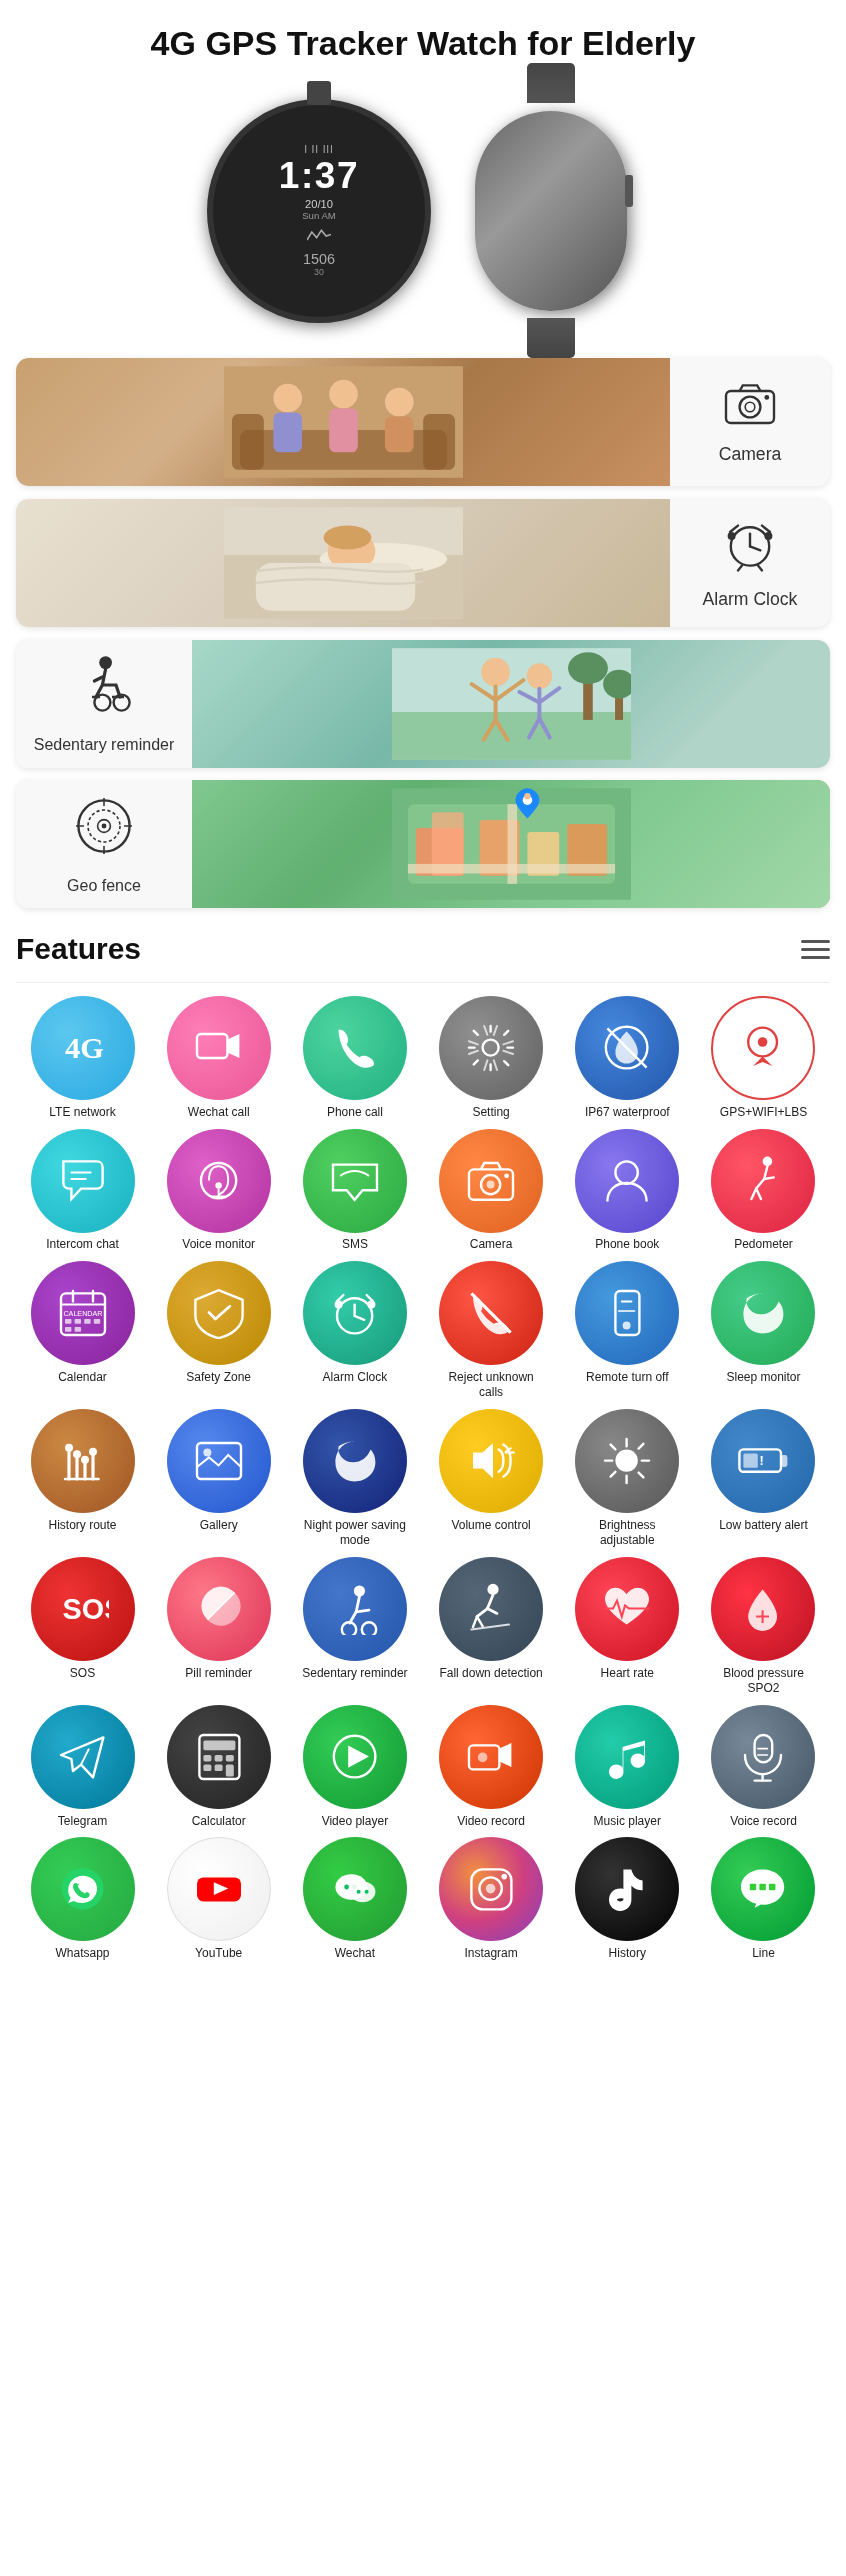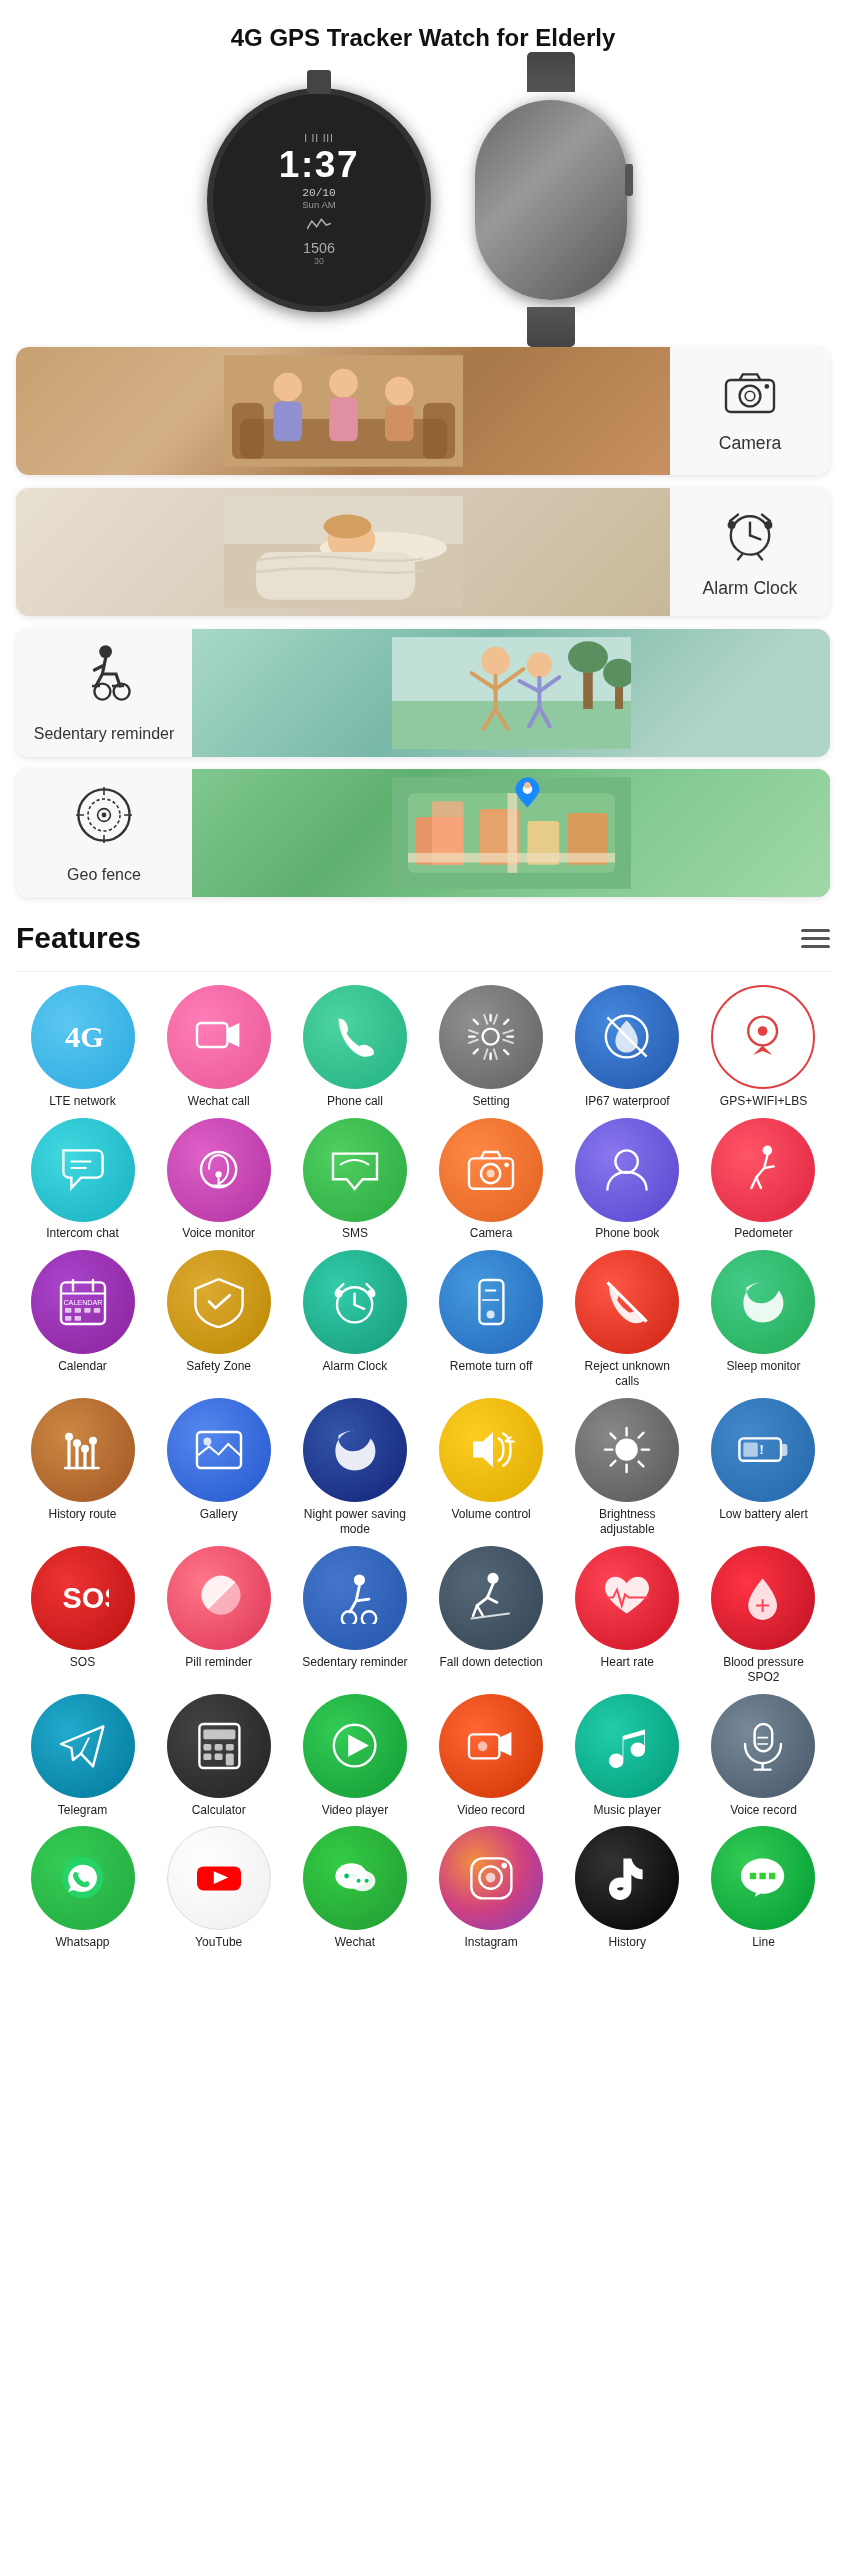--- a/index.html
+++ b/index.html
@@ -12,7 +12,7 @@
 
     .page-title {
       text-align: center;
-      font-size: 24px;
+      font-size: 34px;
       font-weight: bold;
       padding: 24px 16px 16px;
       color: #111;

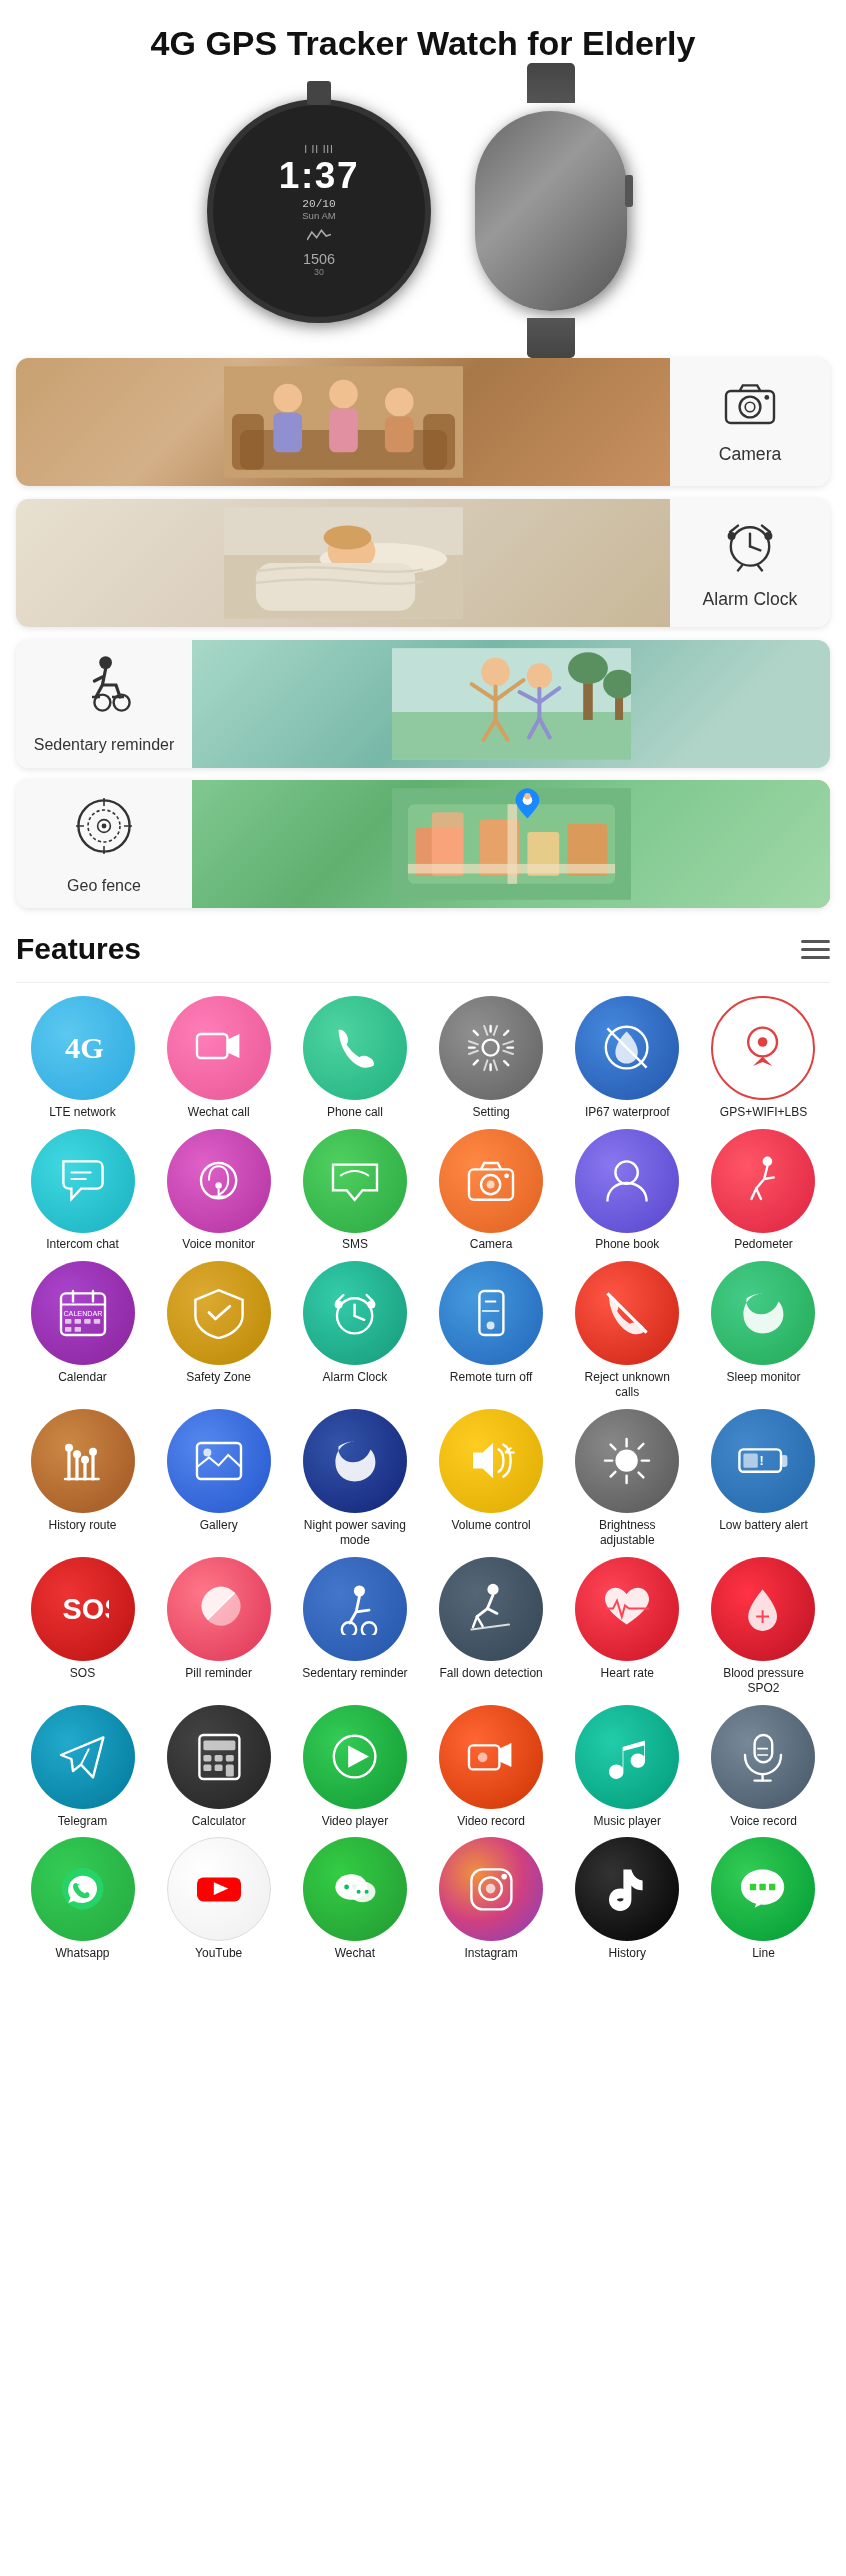--- a/index.html
+++ b/index.html
@@ -252,7 +252,6 @@
       font-size: 11.2px;
       color: #ccc;
       margin-top: 1.6px;
-      font-family: Liberation Mono, monospace;
     }
     .watch-display .watch-steps {
       font-size: 14.4px;

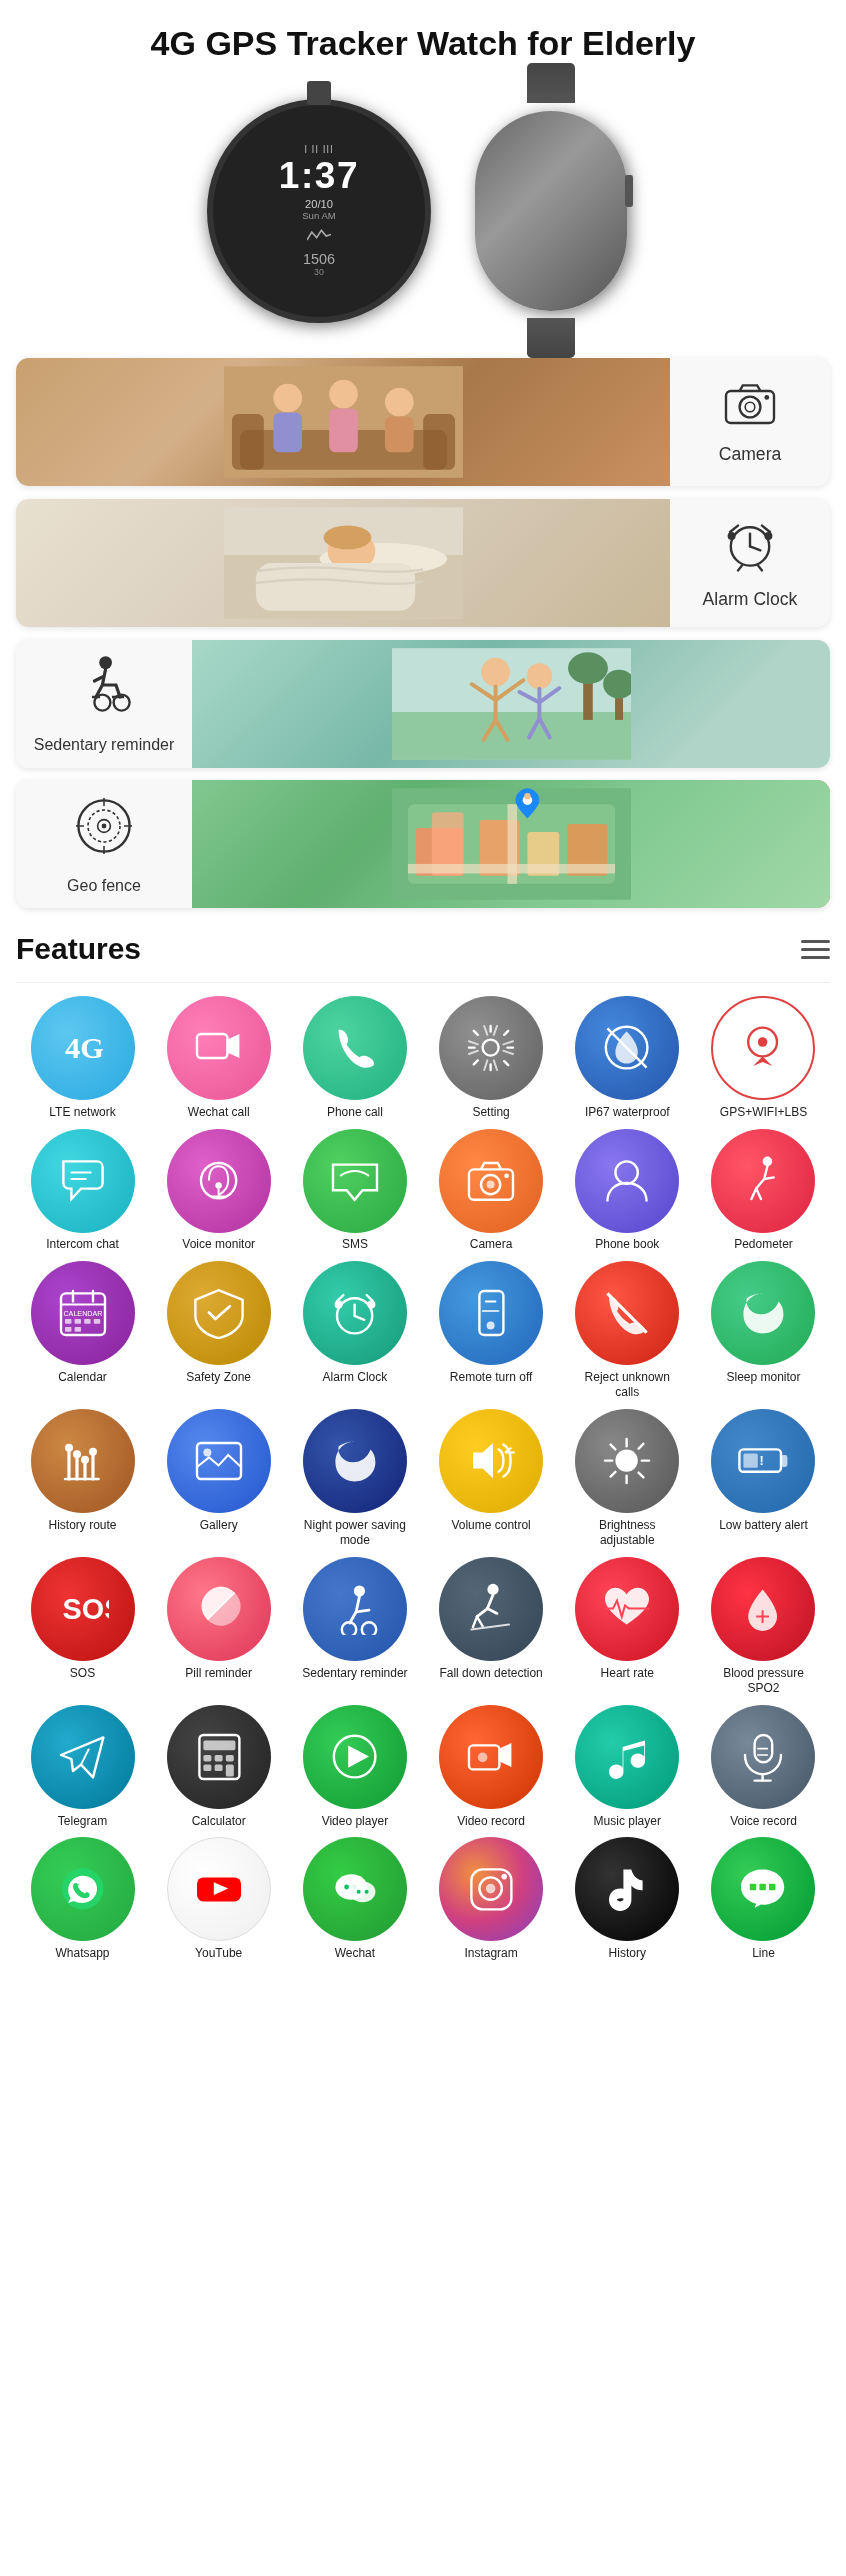--- a/index.html
+++ b/index.html
@@ -739,6 +739,17 @@
     <span class="feature-name">Alarm Clock</span>
   </div>
       <div class="feature-item">
+    <div class="feature-circle c-red-reject">
+      <div class="icon-inner">
+        <svg width="52" height="52" viewBox="0 0 65 65" fill="none">
+              <path d="M10 12 C10 12 16 10 20 18 C24 26 20 30 20 30 C20 30 26 40 36 46 C36 46 40 42 48 46 C56 50 54 56 54 56 C54 56 42 66 26 50 C10 34 10 12 10 12 Z" fill="white" opacity="0.9"></path>
+              <line x1="8" y1="8" x2="57" y2="57" stroke="white" stroke-width="4"></line>
+            </svg>
+      </div>
+    </div>
+    <span class="feature-name">Reject unknown calls</span>
+  </div>
+      <div class="feature-item">
     <div class="feature-circle c-blue-remote">
       <div class="icon-inner">
         <svg width="52" height="52" viewBox="0 0 65 65" fill="none">
@@ -751,17 +762,6 @@
       </div>
     </div>
     <span class="feature-name">Remote turn off</span>
-  </div>
-      <div class="feature-item">
-    <div class="feature-circle c-red-reject">
-      <div class="icon-inner">
-        <svg width="52" height="52" viewBox="0 0 65 65" fill="none">
-              <path d="M10 12 C10 12 16 10 20 18 C24 26 20 30 20 30 C20 30 26 40 36 46 C36 46 40 42 48 46 C56 50 54 56 54 56 C54 56 42 66 26 50 C10 34 10 12 10 12 Z" fill="white" opacity="0.9"></path>
-              <line x1="8" y1="8" x2="57" y2="57" stroke="white" stroke-width="4"></line>
-            </svg>
-      </div>
-    </div>
-    <span class="feature-name">Reject unknown calls</span>
   </div>
       <div class="feature-item">
     <div class="feature-circle c-green-sleep">

